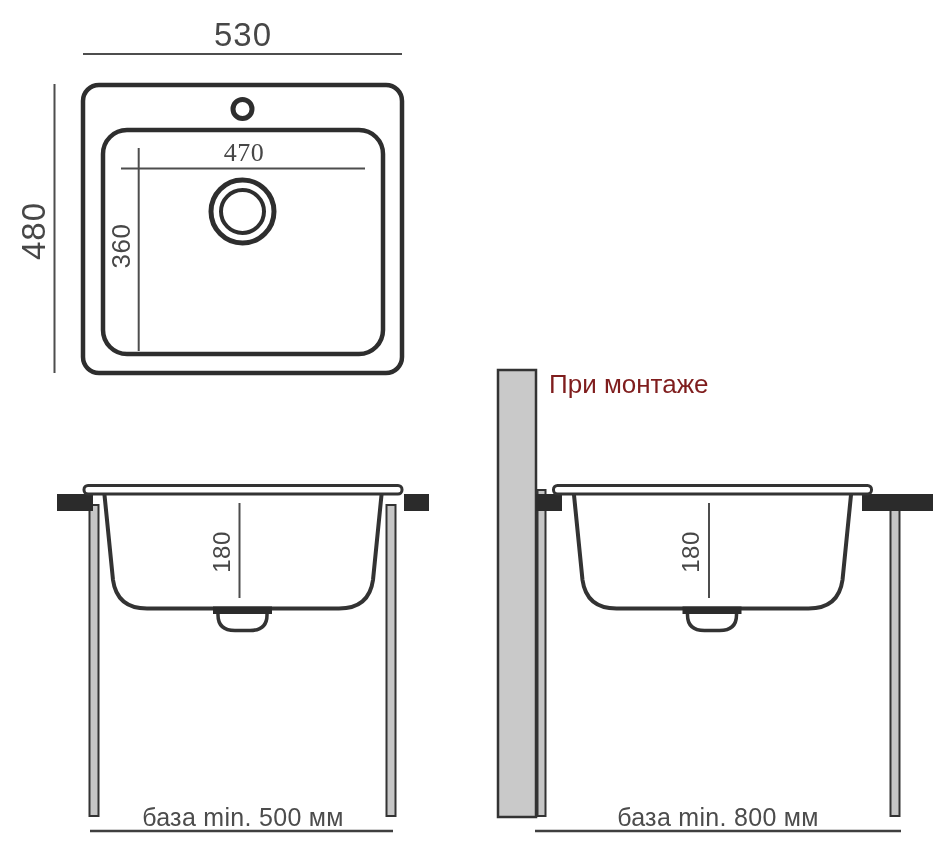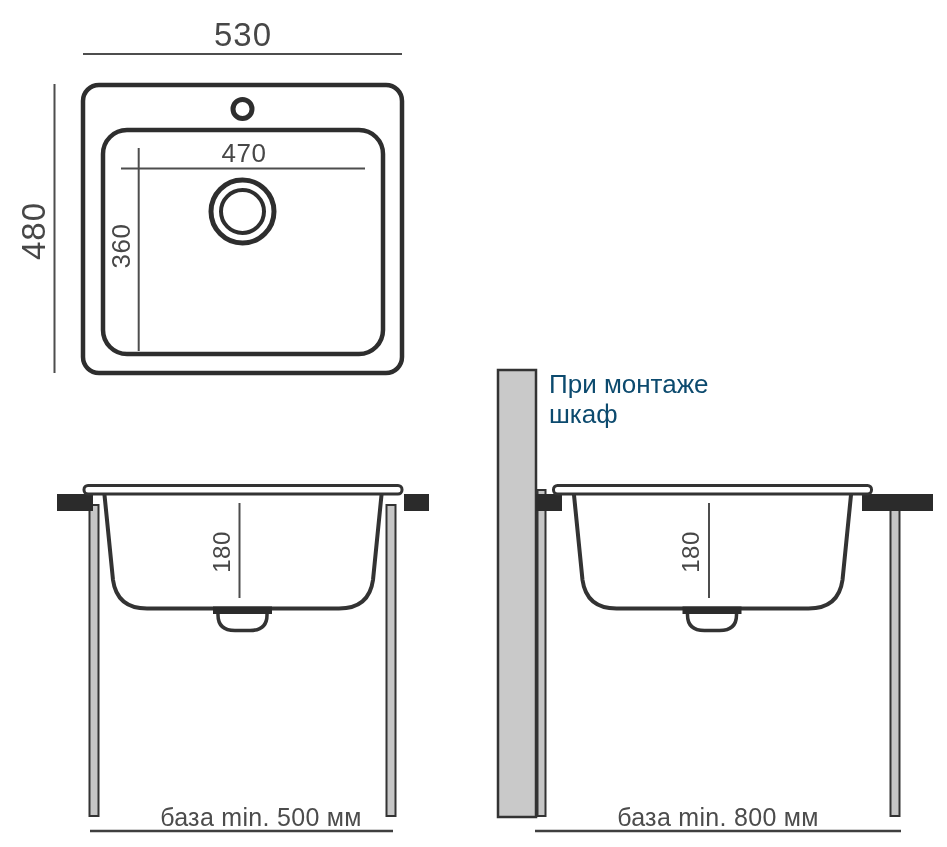--- a/index.html
+++ b/index.html
@@ -104,7 +104,7 @@
 
   <div class="lbl big rot" style="left:34px;top:231px;">480</div>
 
-  <div class="lbl mid" style="left:244px;top:153px;">470</div>
+  <div class="lbl mid" style="left:244px;top:153px;font-family:Liberation Serif, serif;">470</div>
 
   <div class="lbl mid rot" style="left:121px;top:246px;">360</div>
 

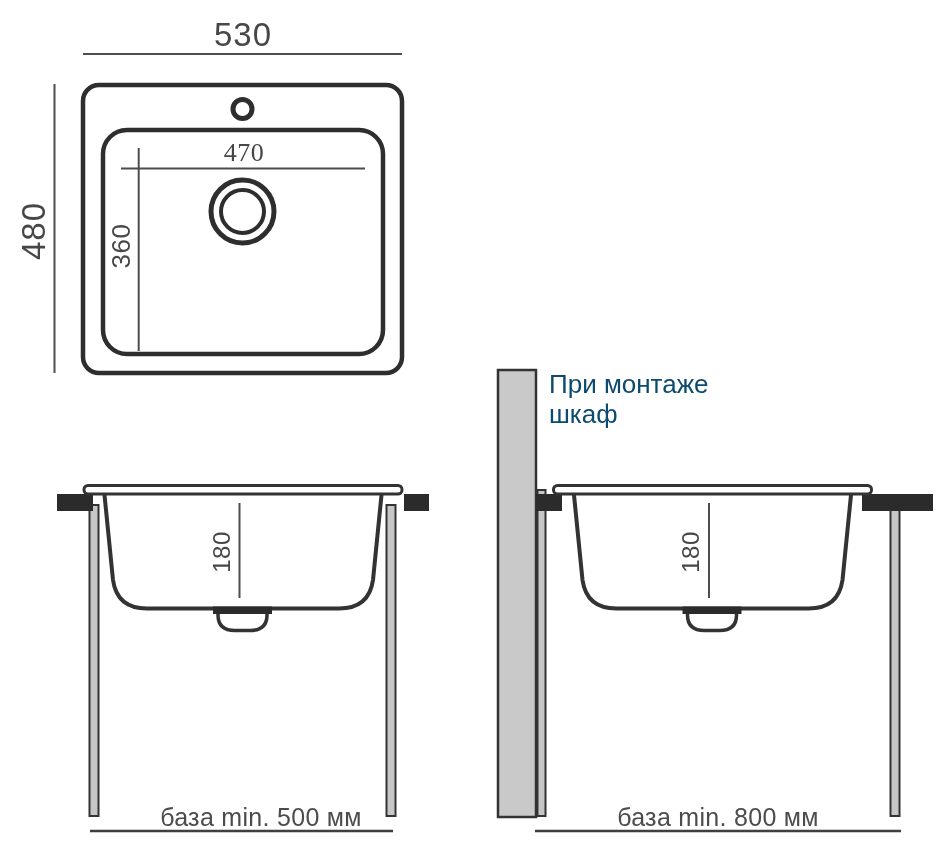--- a/index.html
+++ b/index.html
@@ -27,7 +27,7 @@
     position:absolute;
     left:549px;top:369px;
     font-size:26px;line-height:30px;
-    color:#0c4a6e;
+    color:#7f1d1d;
     white-space:nowrap;
   }
   .note span{display:block;}

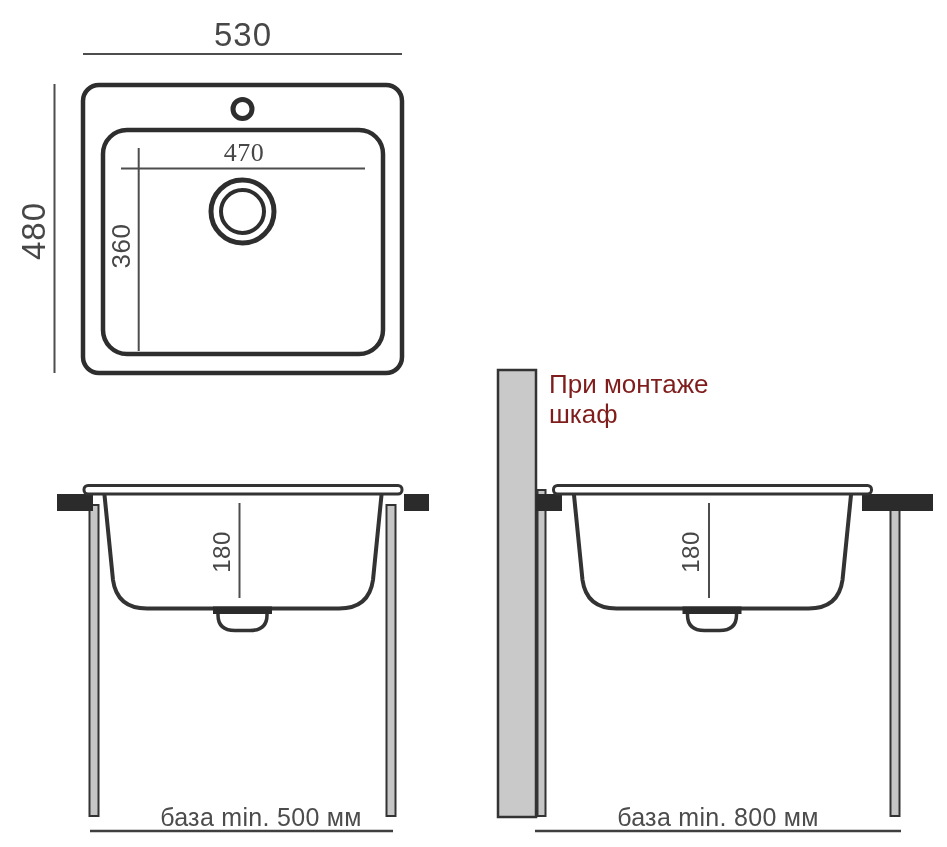--- a/index.html
+++ b/index.html
@@ -118,7 +118,6 @@
 
   <div class="note">
     <span>При монтаже</span>
-    <span>шкаф</span>
   </div>
 
 </div>

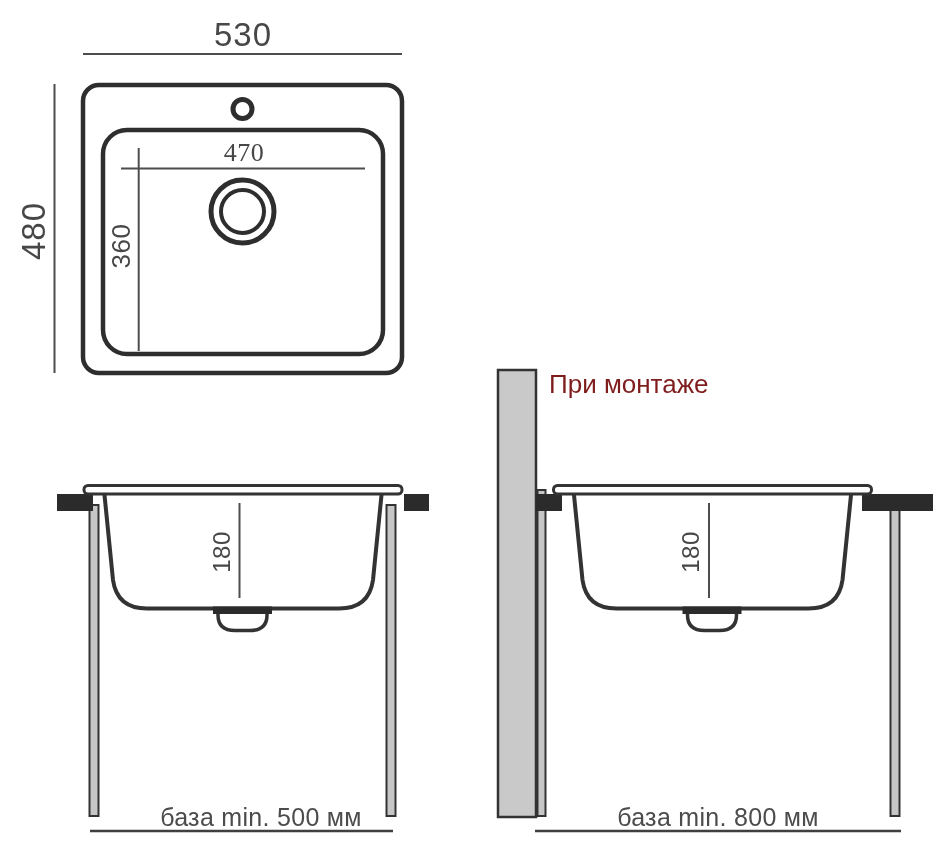--- a/index.html
+++ b/index.html
@@ -112,7 +112,7 @@
 
   <div class="lbl small rot" style="left:691px;top:552px;">180</div>
 
-  <div class="lbl base" style="left:261px;top:817px;">база min. 500 мм</div>
+  <div class="lbl base" style="left:243px;top:817px;">база min. 500 мм</div>
 
   <div class="lbl base" style="left:718px;top:817px;">база min. 800 мм</div>
 

